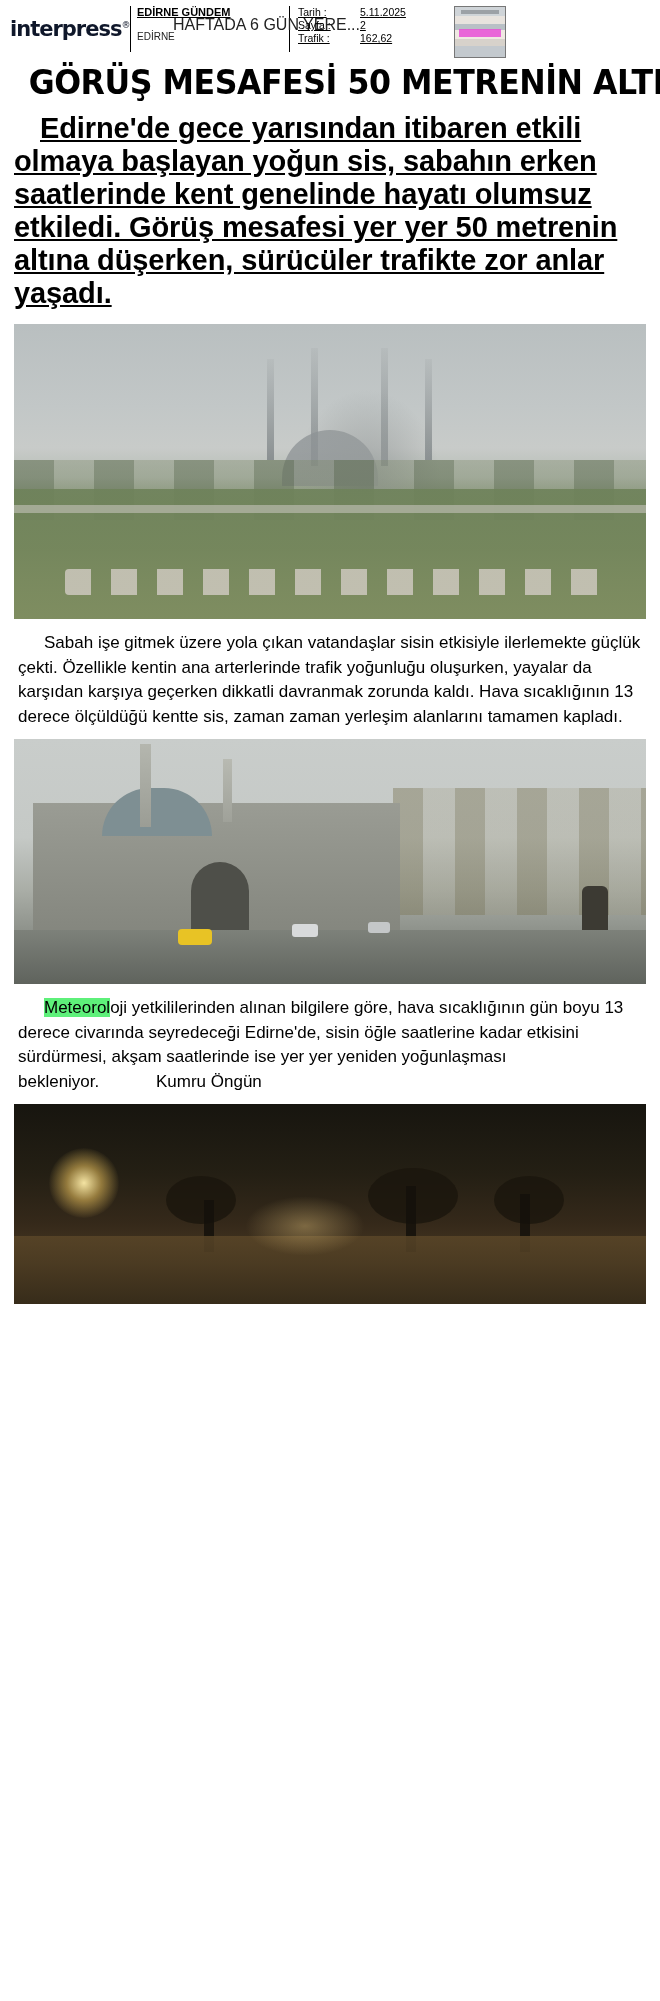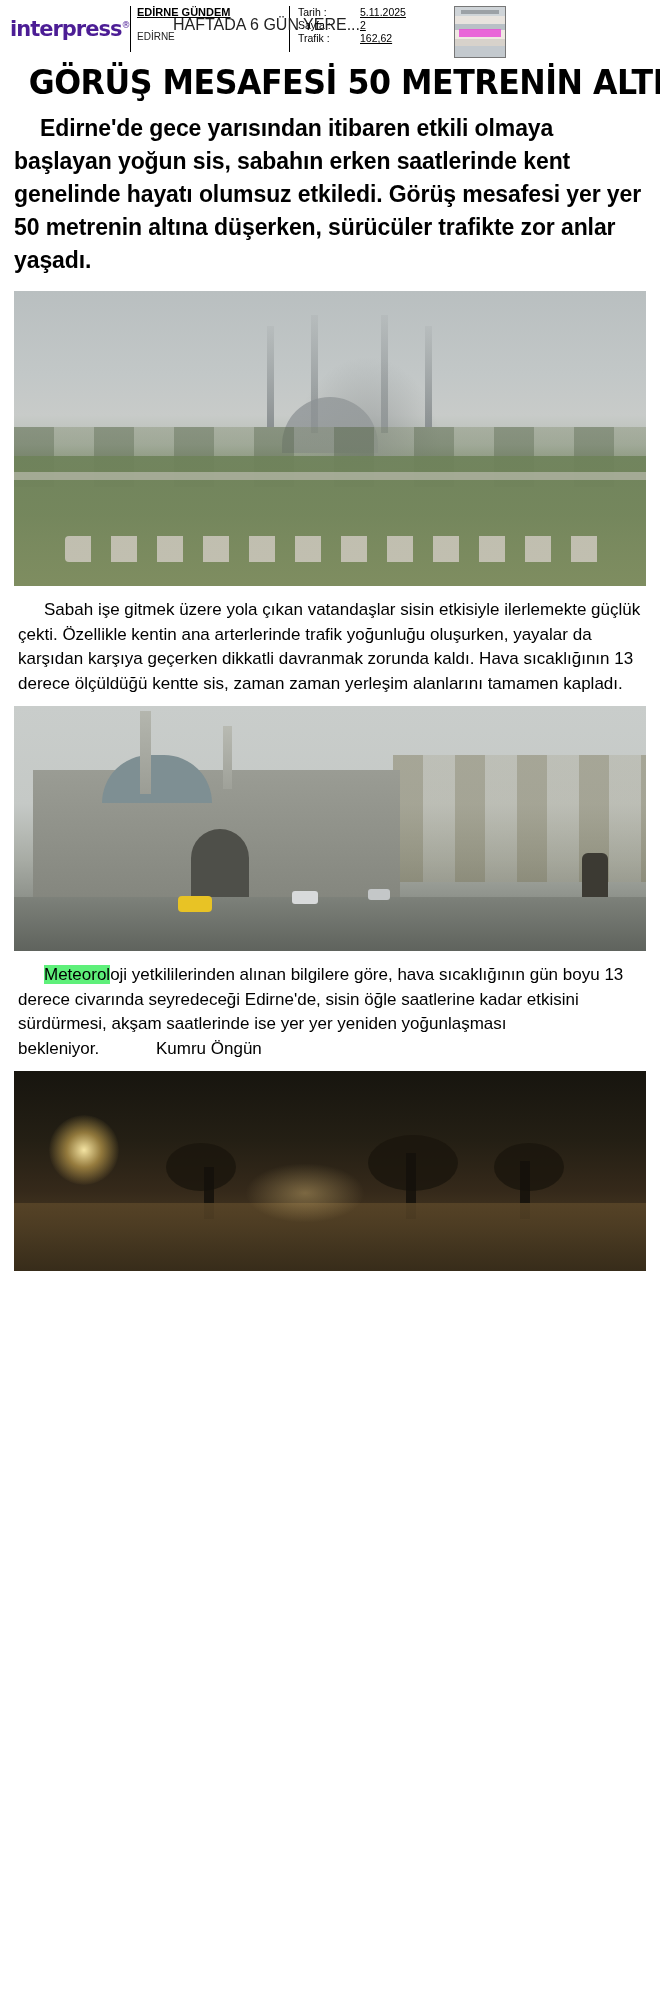--- a/index.html
+++ b/index.html
@@ -90,6 +90,7 @@
   .meta-label {
     width: 54px;
     flex: 0 0 auto;
+    text-decoration: underline;
   }
   .meta-val {
     flex: 1 1 auto;

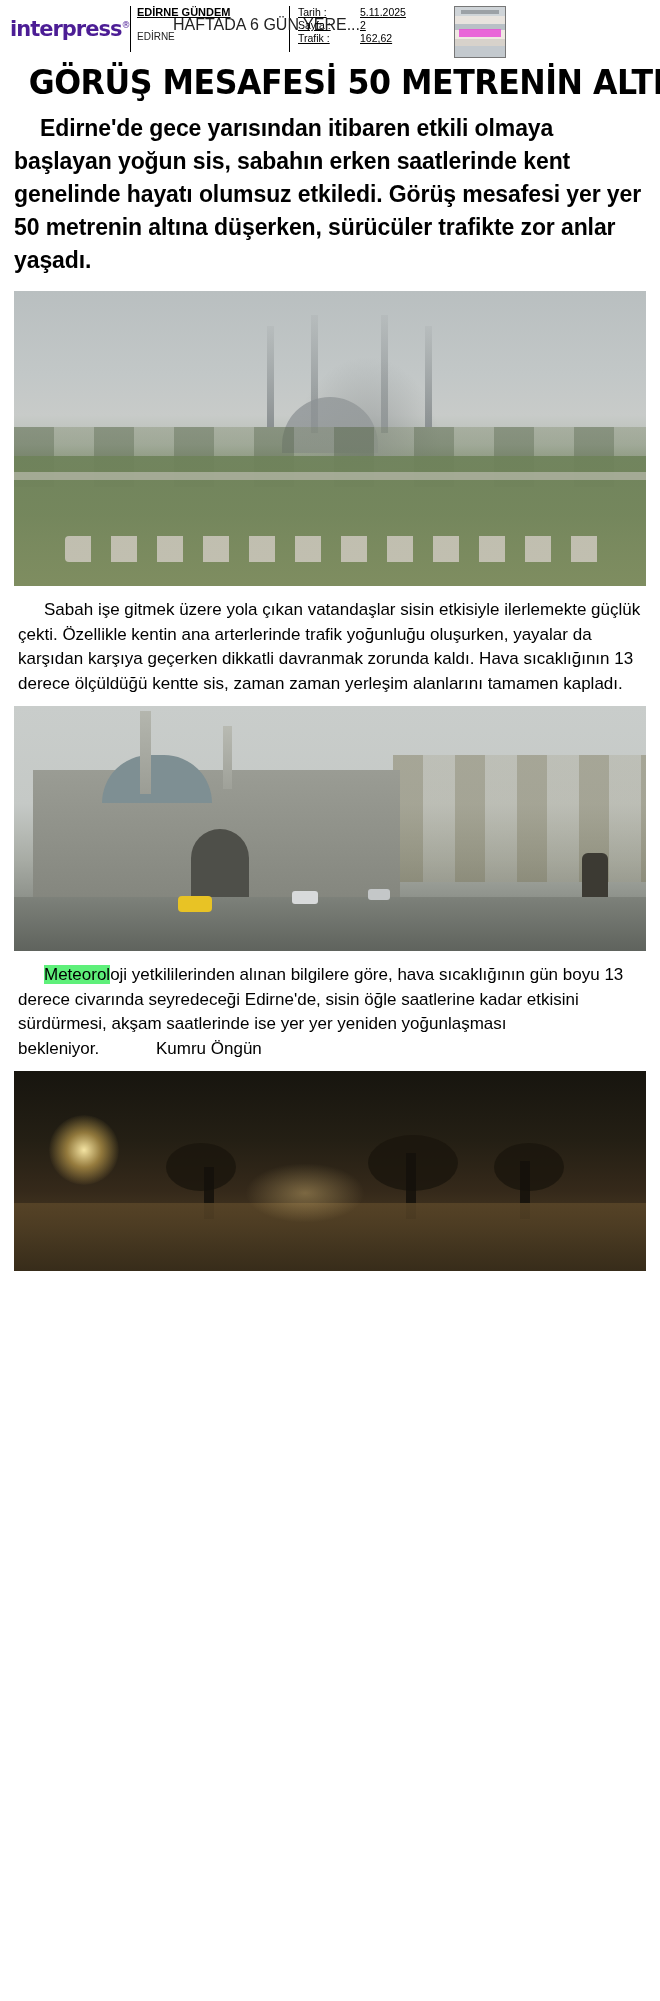--- a/index.html
+++ b/index.html
@@ -39,7 +39,7 @@
     font-weight: bold;
     font-size: 21px;
     letter-spacing: -1px;
-    color: #4c1d95;
+    color: #0f172a;
   }
   .logo-text .reg {
     font-size: 9px;

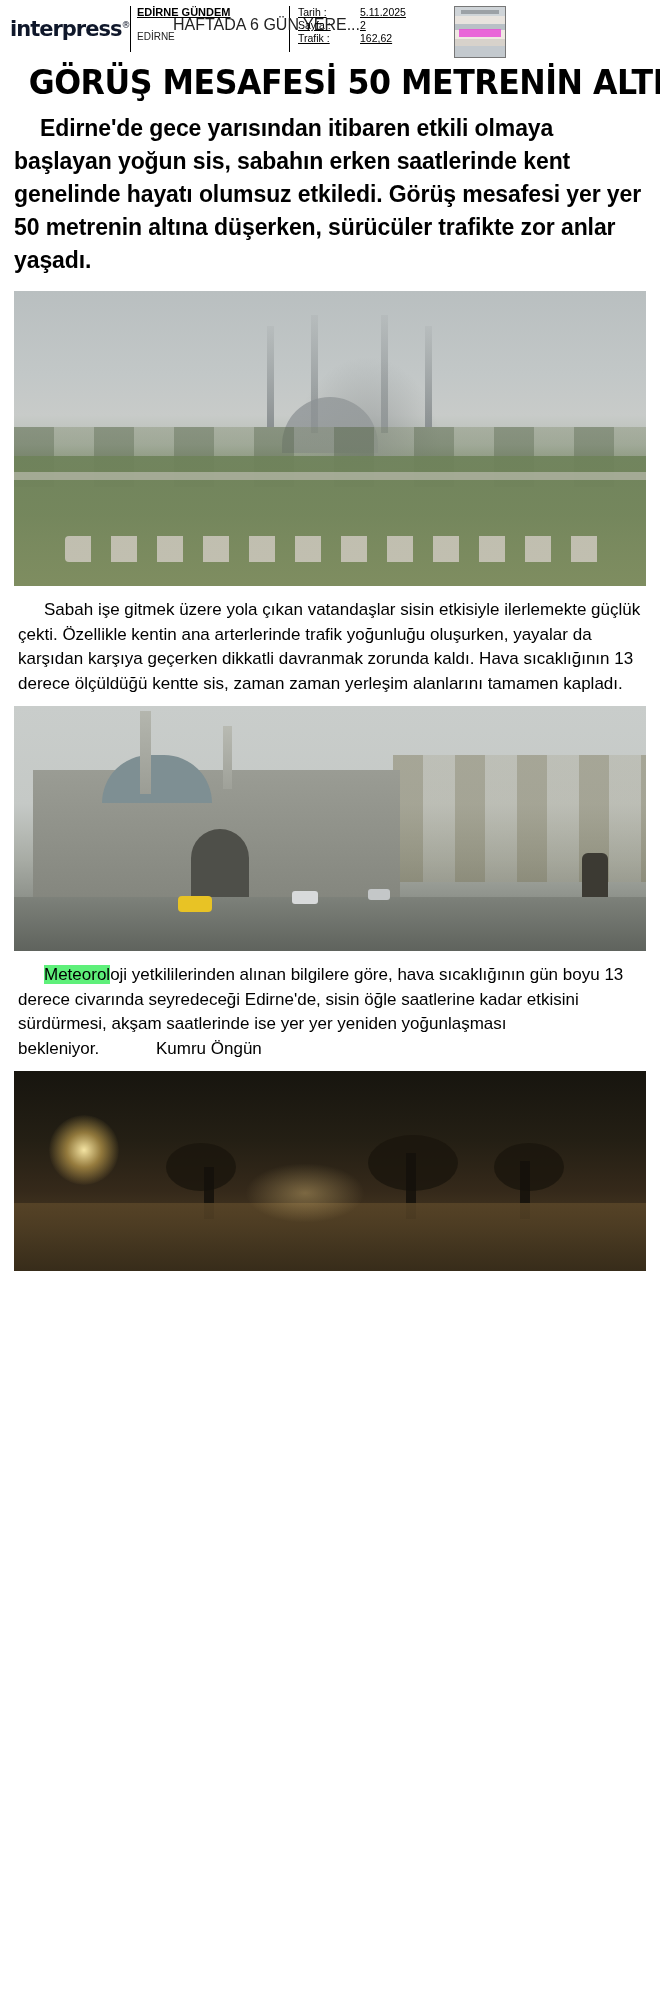--- a/index.html
+++ b/index.html
@@ -146,12 +146,13 @@
 
   
   .lead {
-    font-size: 23px;
+    font-size: 29px;
     line-height: 33px;
     font-weight: bold;
     padding: 6px 14px 10px 14px;
     text-indent: 26px;
     letter-spacing: -0.1px;
+    text-decoration: underline;
   }
 
   

